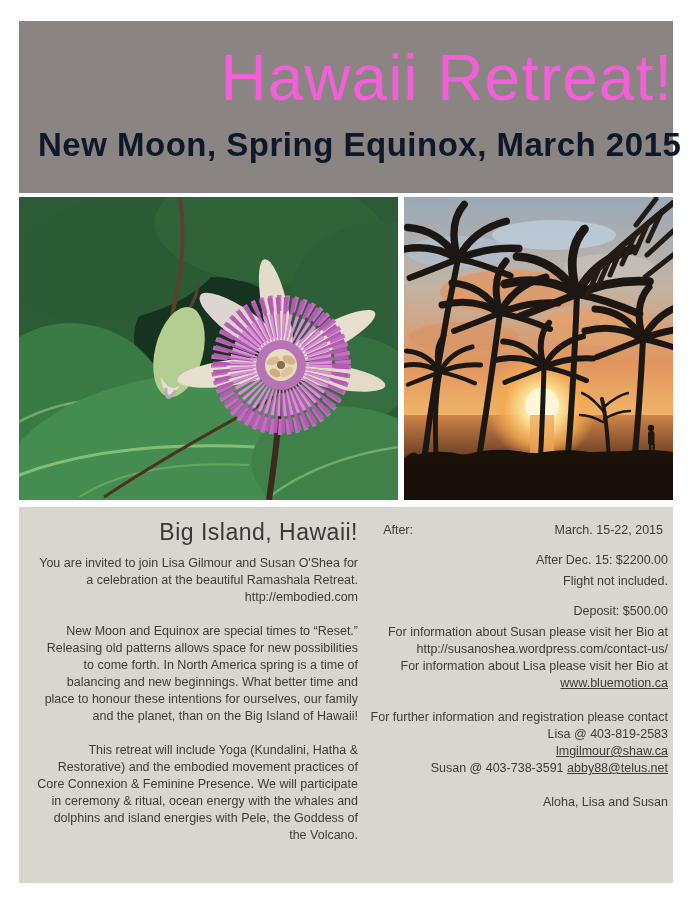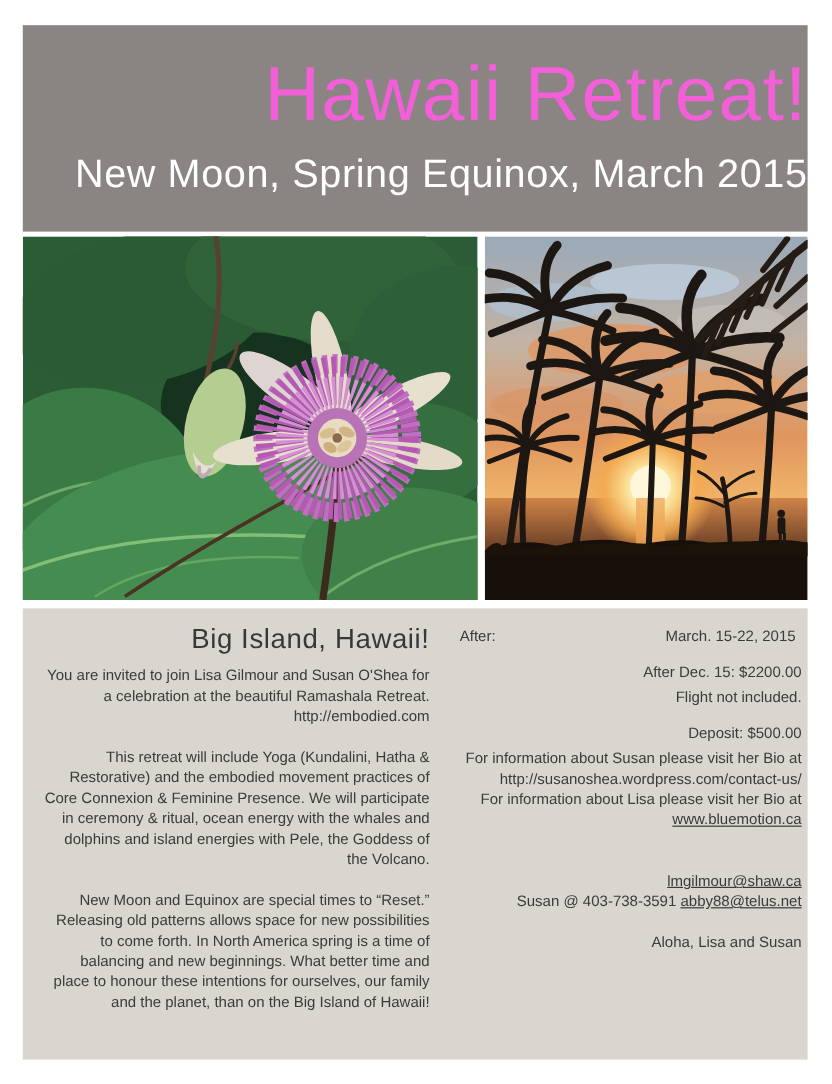--- a/index.html
+++ b/index.html
@@ -17,8 +17,8 @@
     color:#f25fd8; white-space:nowrap;
   }
   .band h2 {
-    margin-top:14px; font-size:33px; font-weight:400; letter-spacing:0.5px;
-    color:#ffffff; white-space:nowrap;
+    margin-top:14px; font-size:33px; font-weight:700; letter-spacing:0.5px;
+    color:#0f172a; white-space:nowrap;
   }
 
   

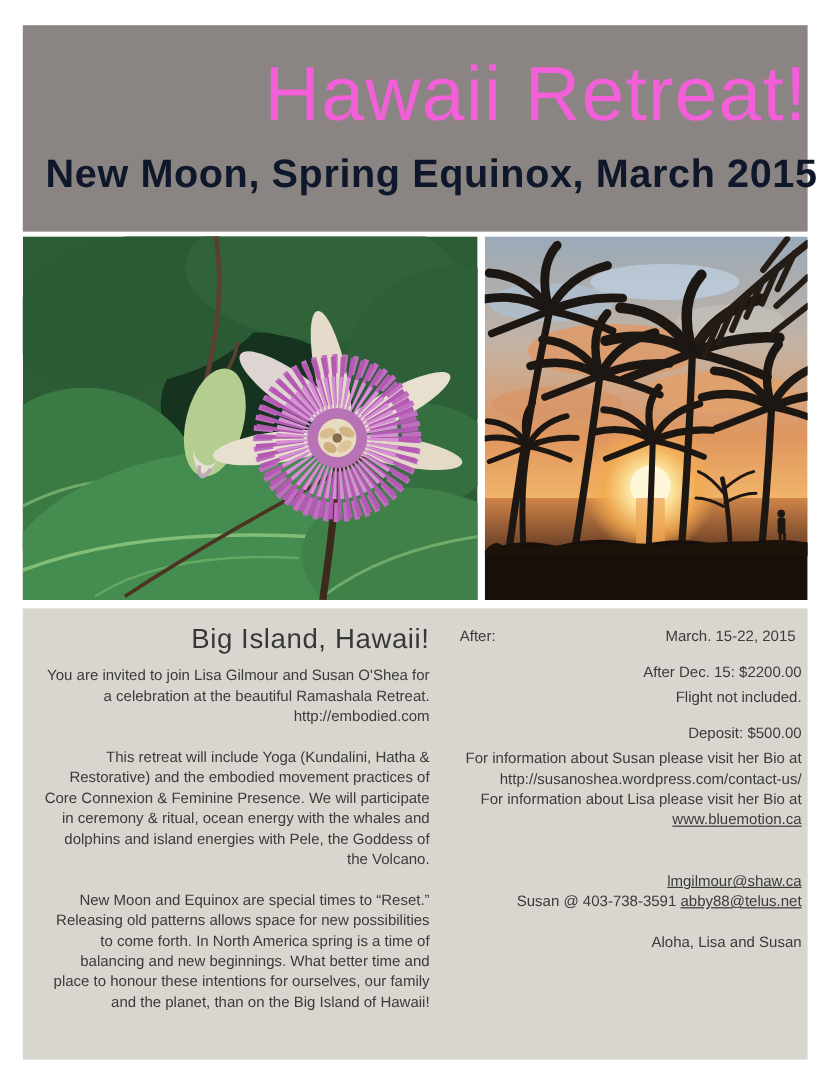--- a/index.html
+++ b/index.html
@@ -208,7 +208,7 @@
         <a class="u">www.bluemotion.ca</a>
       </div>
       <div class="block">
-        <br>
+        <span>For further information and registration please contact Lisa @ 403-819-2583</span><br>
         <a class="u">lmgilmour@shaw.ca</a><br>
         <span>Susan @ 403-738-3591 </span><a class="u">abby88@telus.net</a>
       </div>

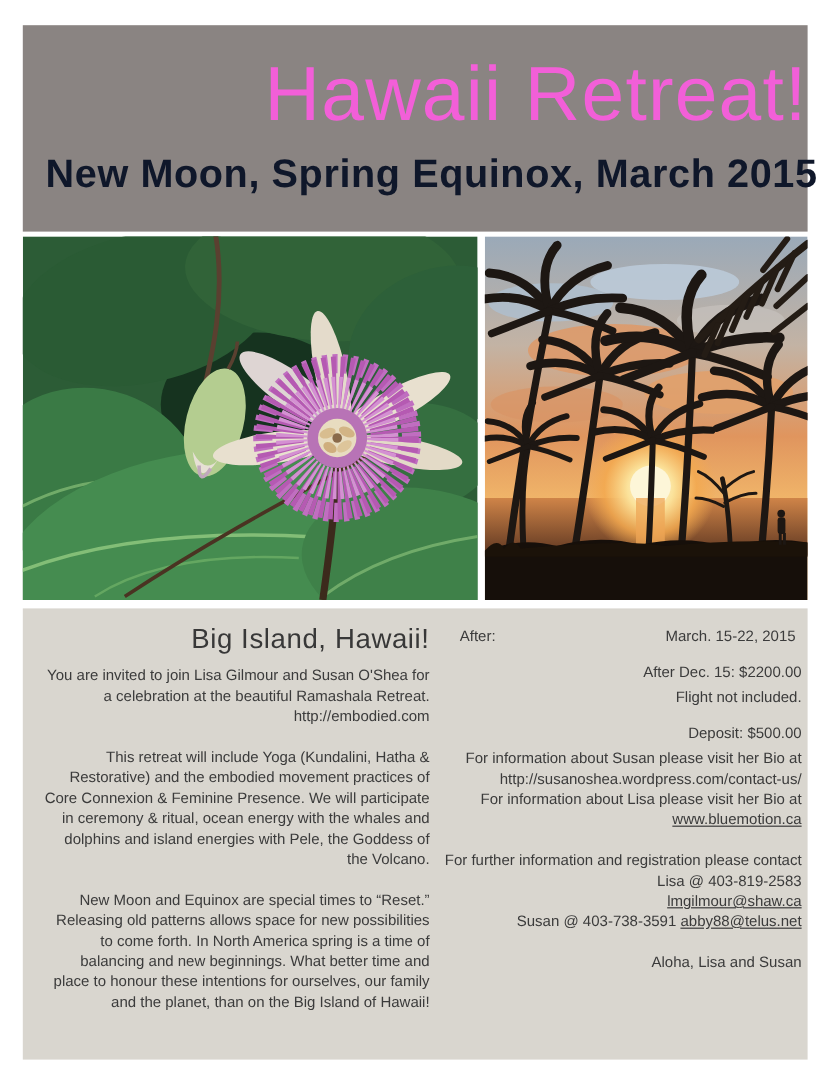--- a/index.html
+++ b/index.html
@@ -189,8 +189,8 @@
       <p><span>You are invited to join Lisa Gilmour and Susan O'Shea for a celebration at the beautiful Ramashala Retreat.</span><br>
         <a class="linkline" style="color:inherit;text-decoration:none;">http://embodied.com</a>
       </p>
+      <p>New Moon and Equinox are special times to “Reset.” Releasing old patterns allows space for new possibilities to come forth. In North America spring is a time of balancing and new beginnings. What better time and place to honour these intentions for ourselves, our family and the planet, than on the Big Island of Hawaii!</p>
       <p>This retreat will include Yoga (Kundalini, Hatha &amp; Restorative) and the embodied movement practices of Core Connexion &amp; Feminine Presence. We will participate in ceremony &amp; ritual, ocean energy with the whales and dolphins and island energies with Pele, the Goddess of the Volcano.</p>
-      <p>New Moon and Equinox are special times to “Reset.” Releasing old patterns allows space for new possibilities to come forth. In North America spring is a time of balancing and new beginnings. What better time and place to honour these intentions for ourselves, our family and the planet, than on the Big Island of Hawaii!</p>
     </div>
 
     <div class="col-right">

